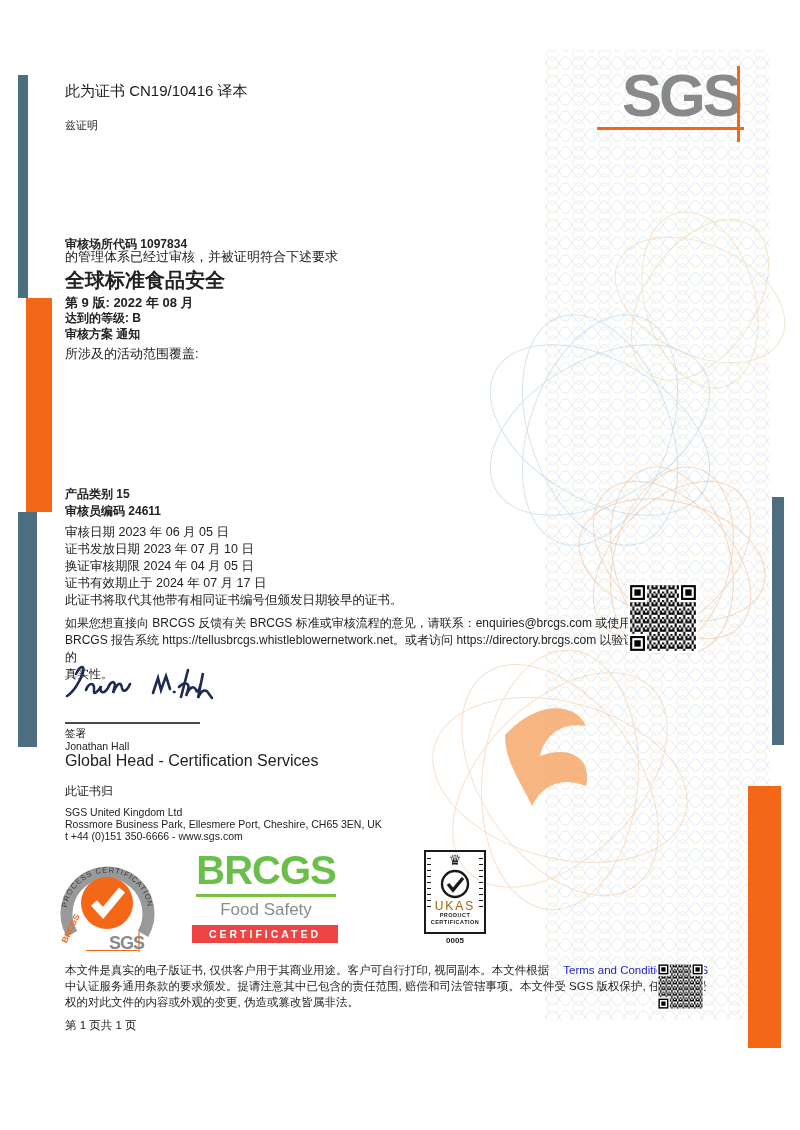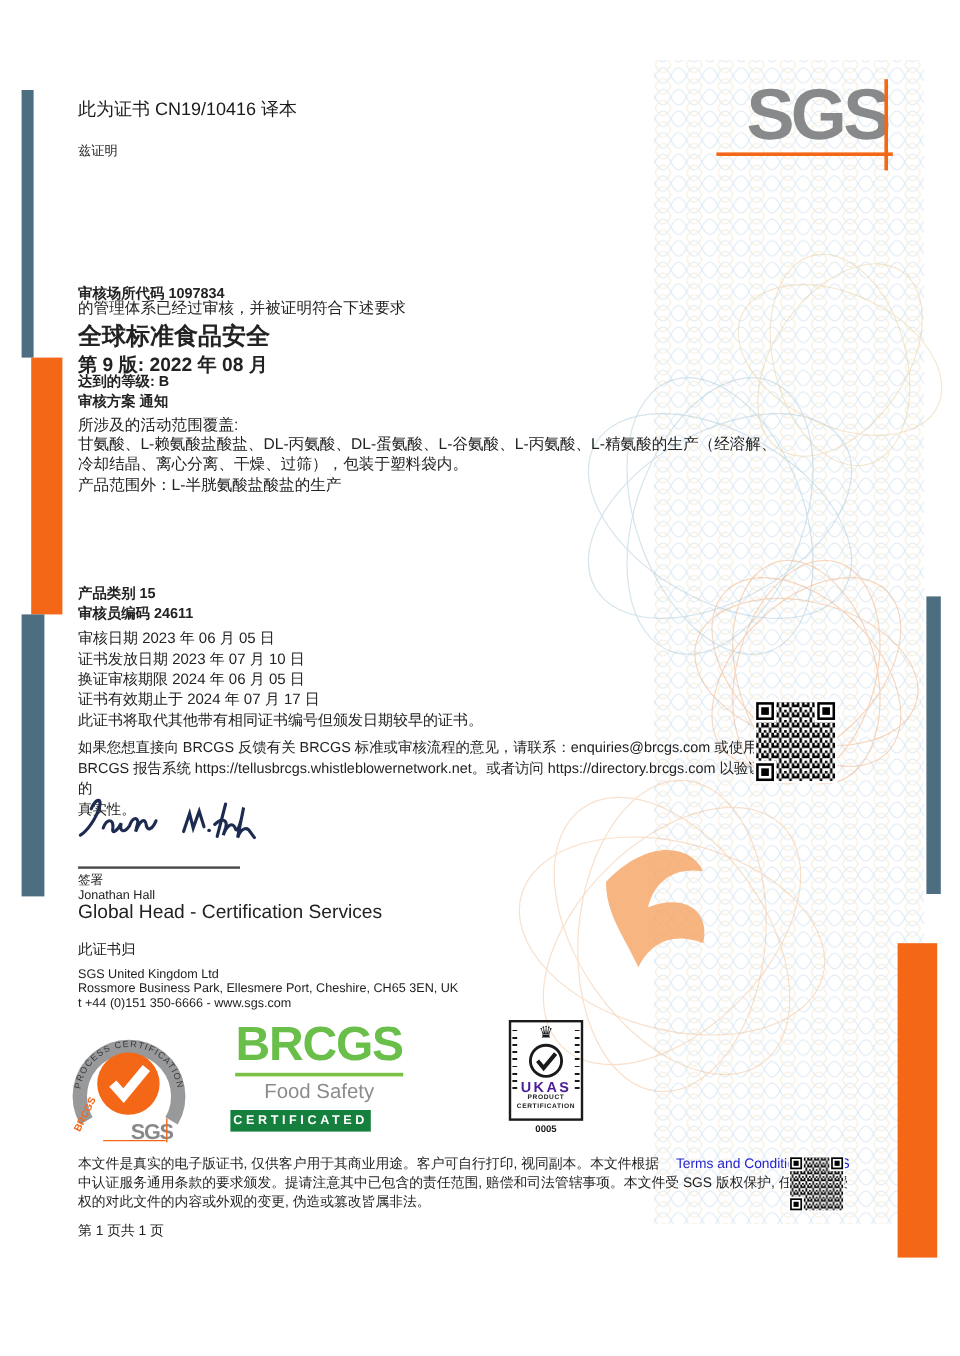--- a/index.html
+++ b/index.html
@@ -27,7 +27,7 @@
   .sitecode{top:236px;font-size:12px;font-weight:bold;}
   .statement{top:248px;font-size:13px;}
   .standard{top:267px;font-size:20px;font-weight:bold;}
-  .issue{top:294px;font-size:16px;font-weight:bold;text-align:center;}
+  .issue{top:294px;font-size:13px;font-weight:bold;text-align:center;}
   .grade{top:310px;font-size:12px;font-weight:bold;}
   .programme{top:326px;font-size:12px;font-weight:bold;}
   .scopelabel{top:345px;font-size:13px;}

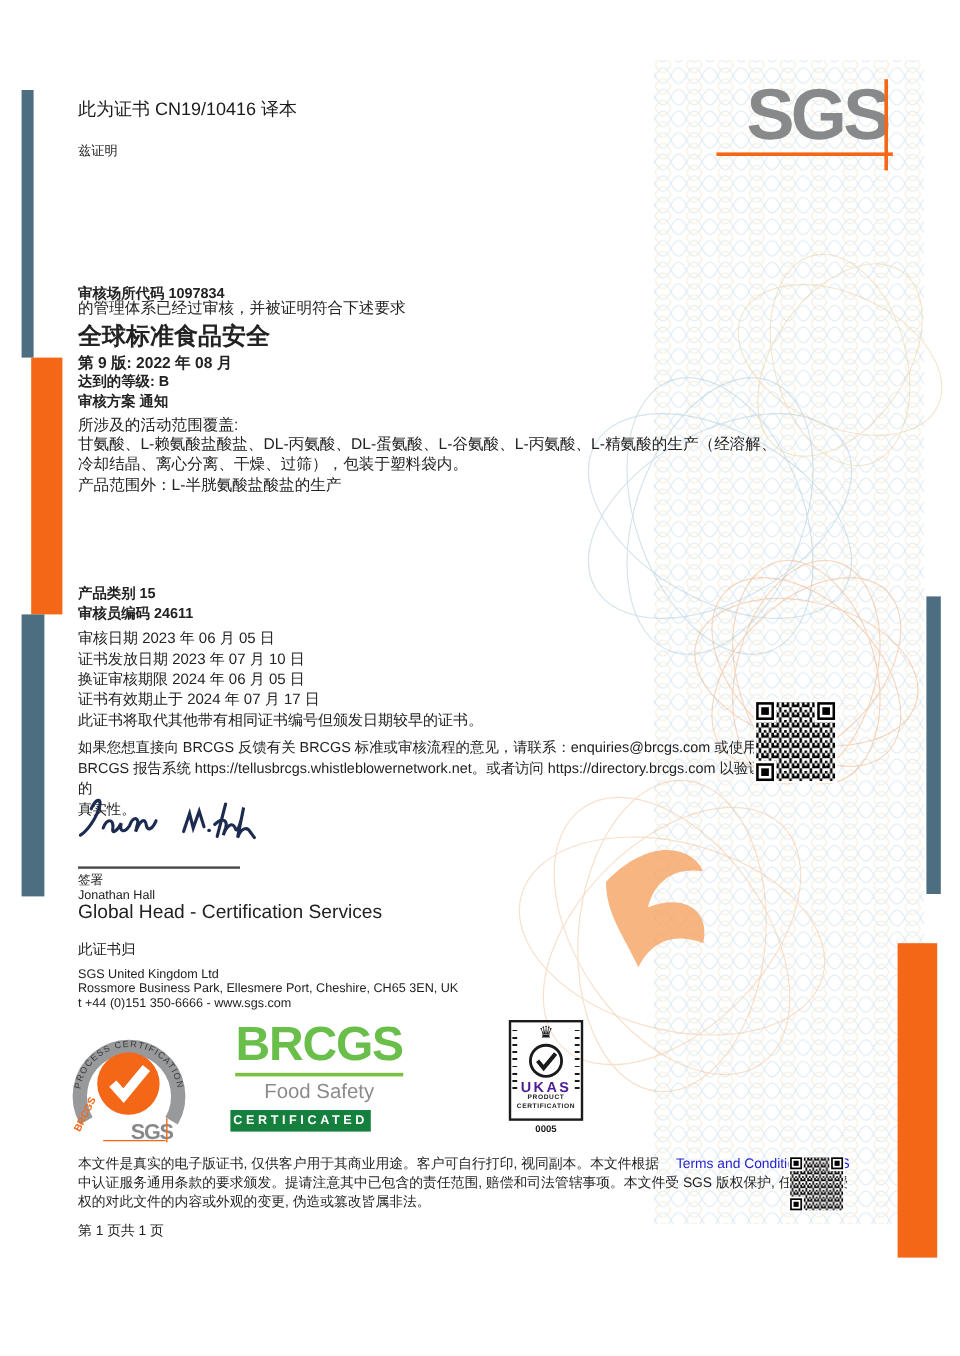--- a/index.html
+++ b/index.html
@@ -157,9 +157,6 @@
   <div class="t programme">审核方案 通知</div>
 
   <div class="t scopelabel">所涉及的活动范围覆盖:</div>
-  <div class="t scopetext">甘氨酸、L-赖氨酸盐酸盐、DL-丙氨酸、DL-蛋氨酸、L-谷氨酸、L-丙氨酸、L-精氨酸的生产（经溶解、
-冷却结晶、离心分离、干燥、过筛），包装于塑料袋内。
-产品范围外：L-半胱氨酸盐酸盐的生产</div>
 
   <div class="t pcat">产品类别 15</div>
   <div class="t auditor">审核员编码 24611</div>

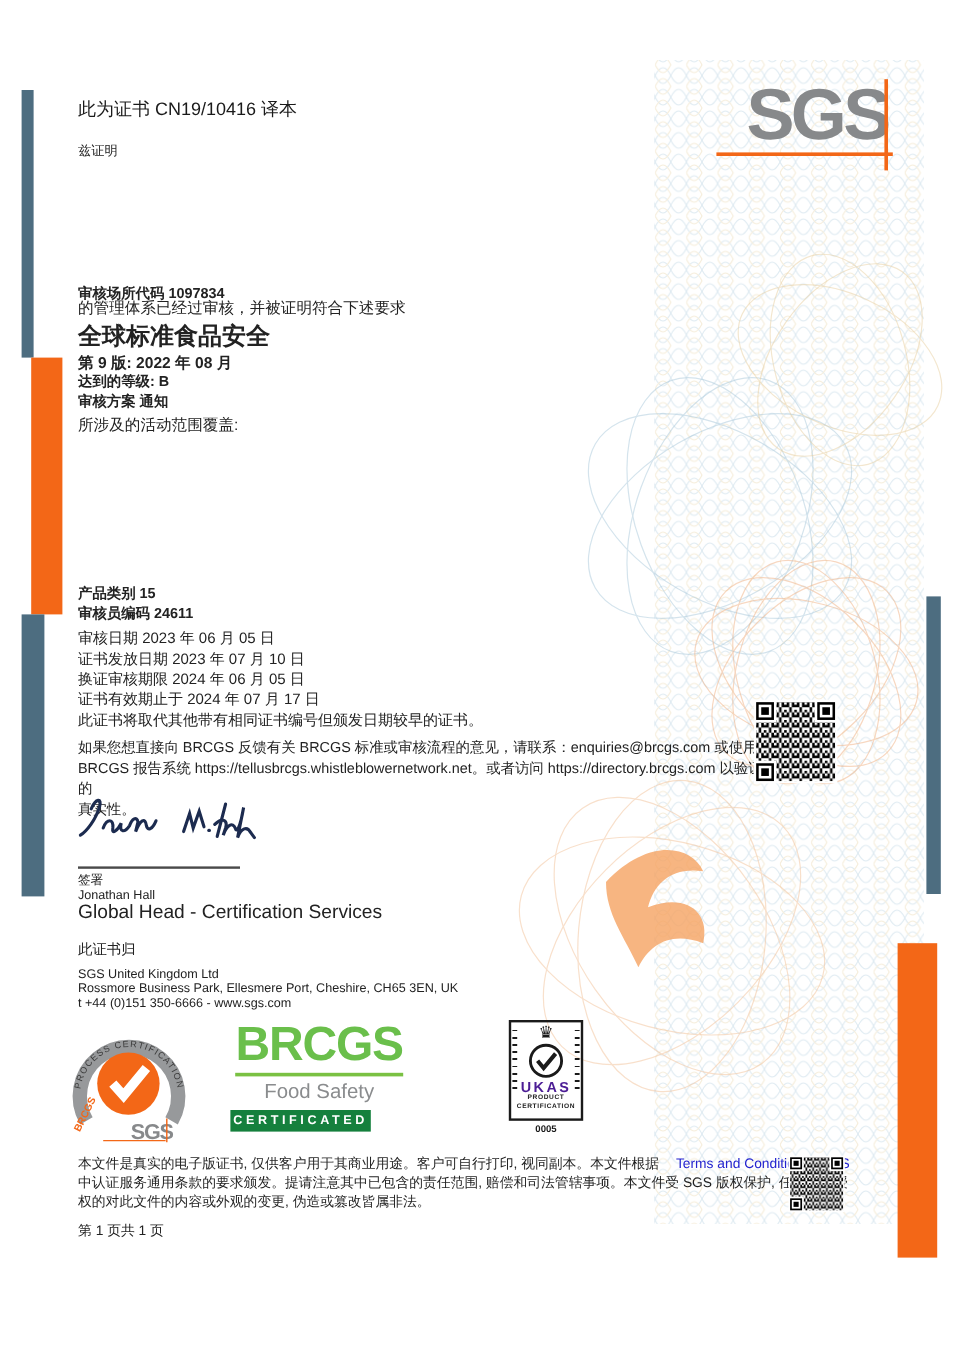--- a/index.html
+++ b/index.html
@@ -162,7 +162,7 @@
   <div class="t auditor">审核员编码 24611</div>
   <div class="t d1">审核日期 2023 年 06 月 05 日</div>
   <div class="t d2">证书发放日期 2023 年 07 月 10 日</div>
-  <div class="t d3">换证审核期限 2024 年 06 月 05 日</div>
+  <div class="t d3">换证审核期限 2024 年 04 月 05 日</div>
   <div class="t d4">证书有效期止于 2024 年 07 月 17 日</div>
   <div class="t d5">此证书将取代其他带有相同证书编号但颁发日期较早的证书。</div>
 

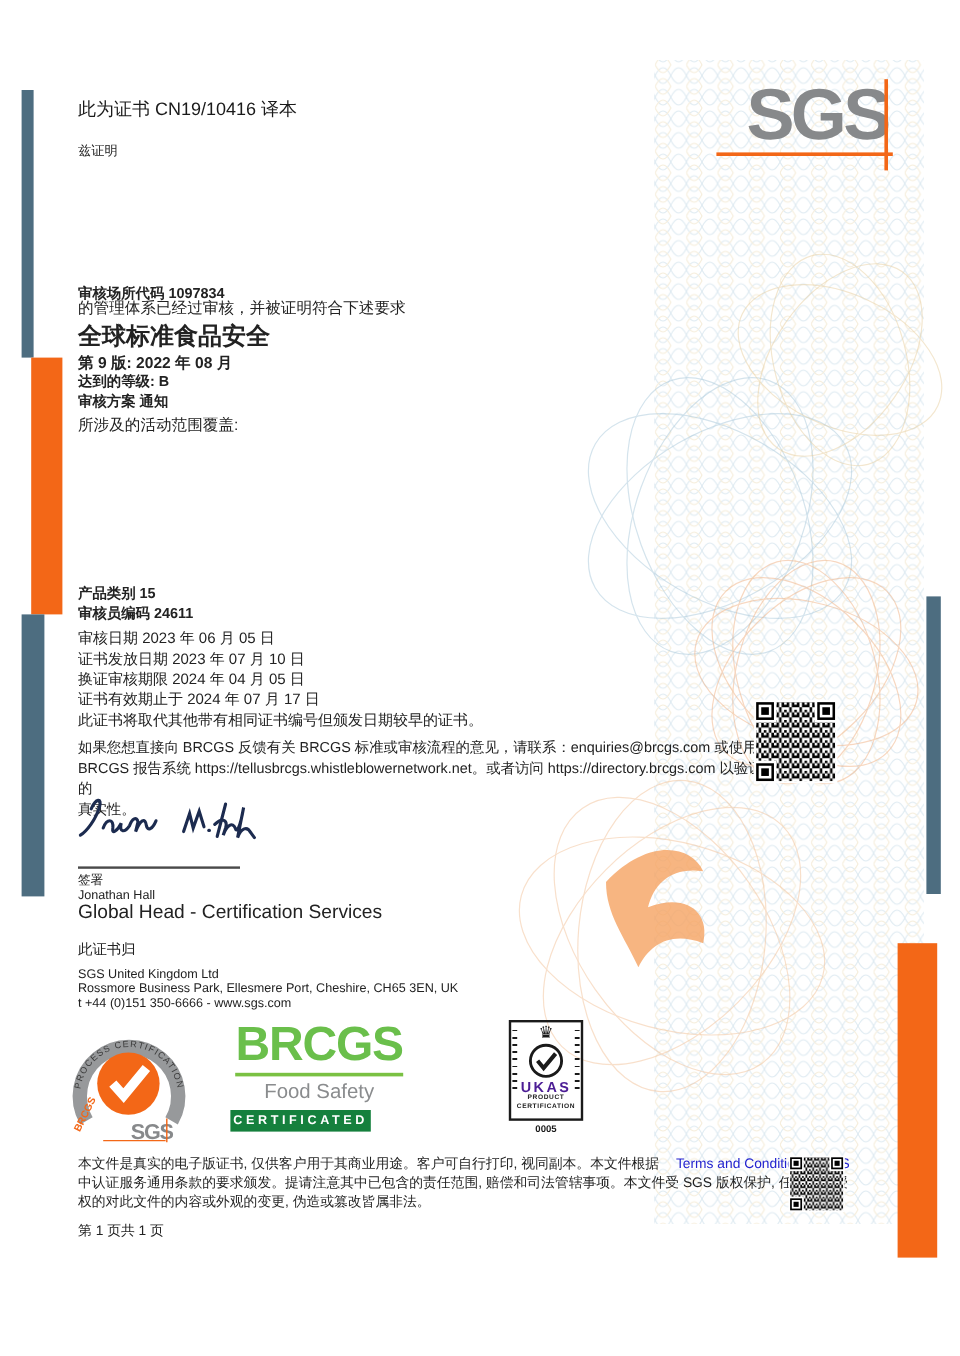--- a/index.html
+++ b/index.html
@@ -60,7 +60,7 @@
   .ukas-box{position:relative;width:58px;height:80px;border:2px solid #1a1a1a;margin:0 auto;
             display:flex;flex-direction:column;align-items:center;}
   .ukas-crown{font-size:14px;line-height:15px;margin-top:1px;color:#1a1a1a;}
-  .ukas-name{font-size:12px;font-weight:700;letter-spacing:2px;color:#4c1d95;line-height:12px;}
+  .ukas-name{font-size:12px;font-weight:400;letter-spacing:2px;color:#a16207;line-height:12px;}
   .ukas-l1,.ukas-l2{font-size:5.5px;font-weight:bold;letter-spacing:0.5px;color:#1a1a1a;line-height:7px;}
   .ukas-num{font-size:8px;font-weight:bold;color:#1a1a1a;margin-top:2px;}
   .ukas-ticks{position:absolute;top:6px;width:4px;height:52px;

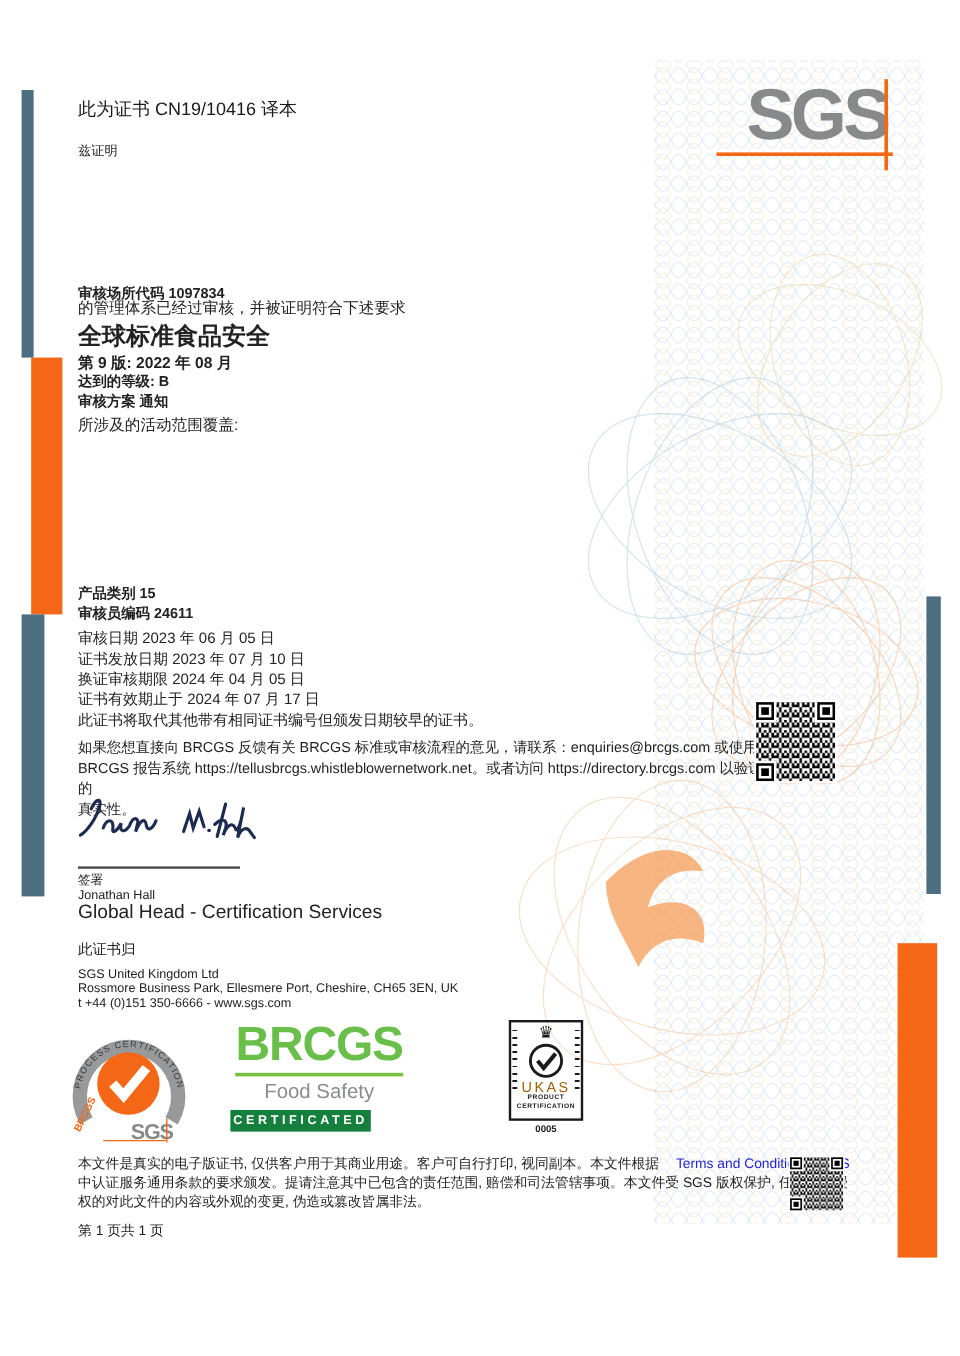--- a/index.html
+++ b/index.html
@@ -53,7 +53,7 @@
   .brcgs-name{font-size:40px;font-weight:800;color:#6abf4b;letter-spacing:-1px;line-height:44px;}
   .brcgs-rule{width:140px;height:3px;background:#7ac143;margin:2px auto 3px auto;}
   .brcgs-sub{font-size:17px;color:#8a8c8e;line-height:20px;}
-  .brcgs-badge{margin-top:5px;width:117px;height:18px;background:#15803d;color:#fff;
+  .brcgs-badge{margin-top:5px;width:146px;height:18px;background:#ef4444;color:#fff;
                font-size:10.5px;font-weight:bold;letter-spacing:3px;line-height:18px;}
   
   .ukas{left:422px;top:850px;width:66px;text-align:center;}

